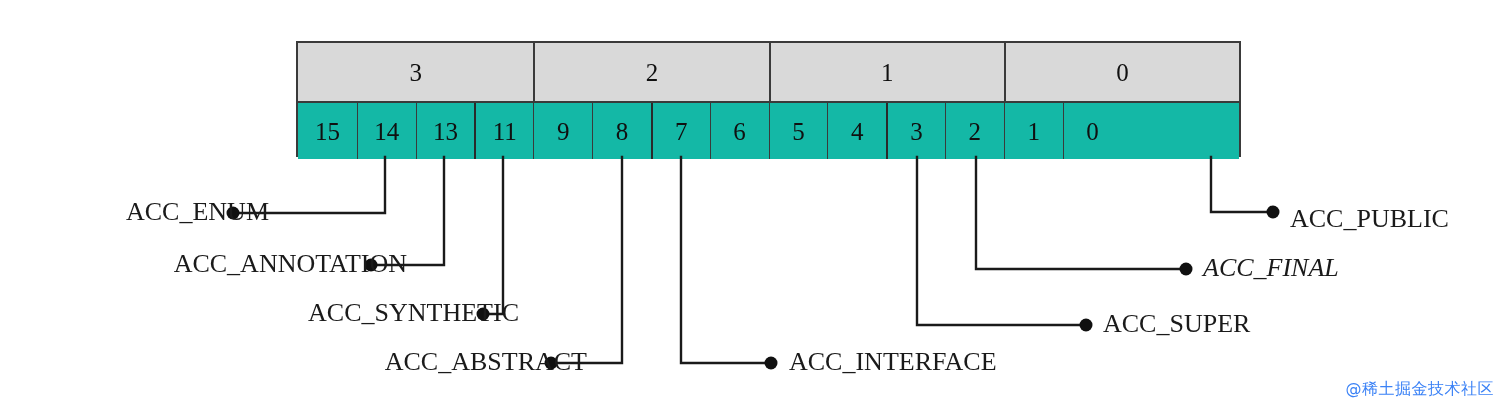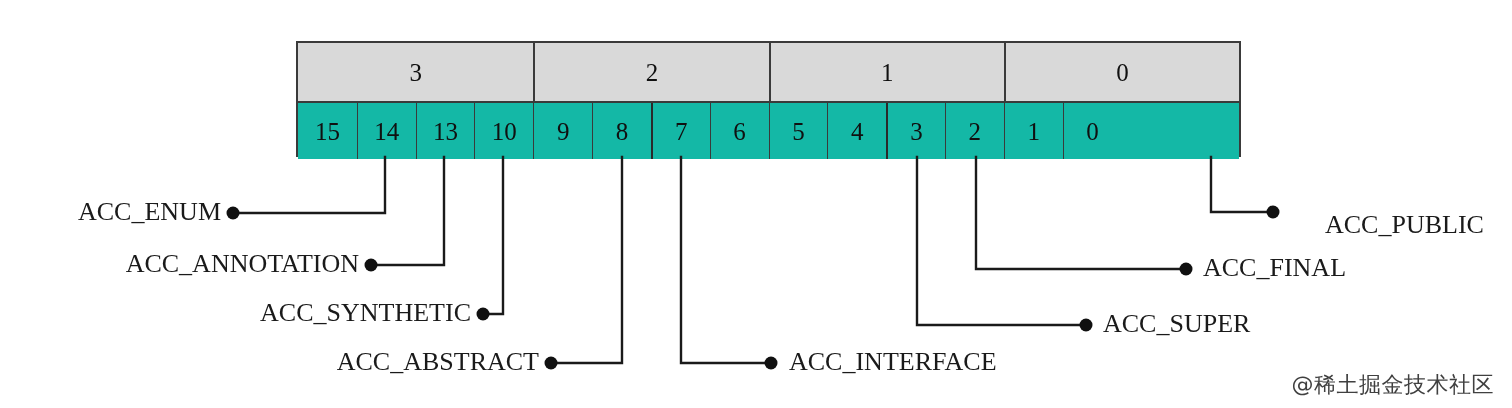--- a/index.html
+++ b/index.html
@@ -107,6 +107,7 @@
       <div class="bit-cell">15</div>
       <div class="bit-cell">14</div>
       <div class="bit-cell">13</div>
+      <div class="bit-cell group-start">11</div>
       <div class="bit-cell">10</div>
       <div class="bit-cell">9</div>
       <div class="bit-cell">8</div>

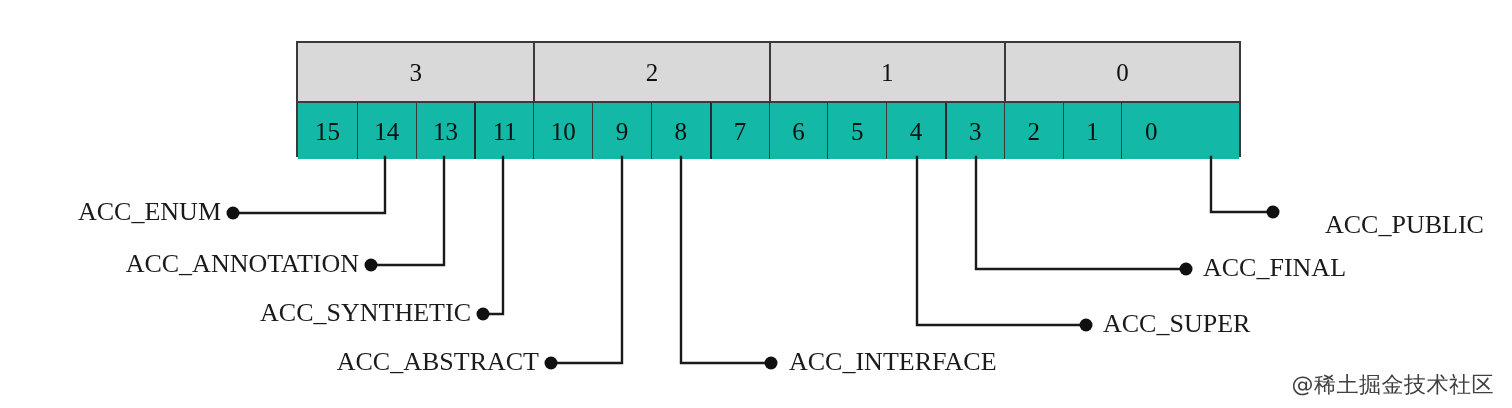--- a/index.html
+++ b/index.html
@@ -108,7 +108,6 @@
       <div class="bit-cell">14</div>
       <div class="bit-cell">13</div>
       <div class="bit-cell group-start">11</div>
-      <div class="bit-cell">10</div>
       <div class="bit-cell">9</div>
       <div class="bit-cell">8</div>
       <div class="bit-cell group-start">7</div>

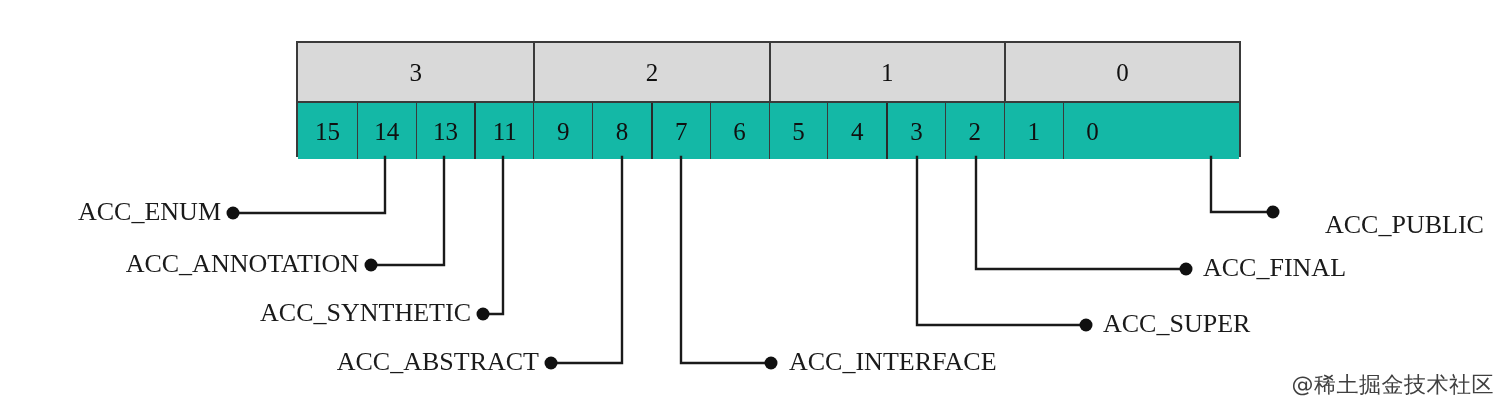--- a/index.html
+++ b/index.html
@@ -75,7 +75,7 @@
     white-space: nowrap;
     line-height: 1;
   }
-  .flag-label.right-aligned { text-align: right; }
+  .flag-label.right-aligned { text-align: right; margin-left: 48px; }
 
   
   #watermark {

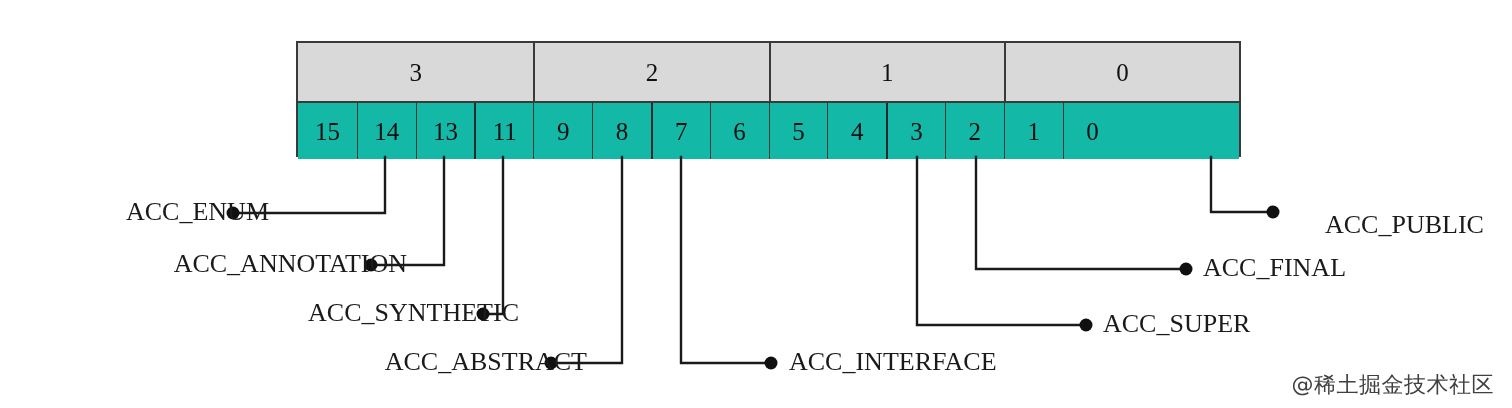--- a/index.html
+++ b/index.html
@@ -167,7 +167,7 @@
 
   <div class="flag-label" style="left:1203px; top:255px;">ACC_FINAL</div>
 
-  <div class="flag-label" style="left:1290px; top:212px;margin-left:35px;">ACC_PUBLIC</div>
+  <div class="flag-label" style="left:1290px; top:206px;">ACC_PUBLIC</div>
 
   <div id="watermark">@稀土掘金技术社区</div>
 

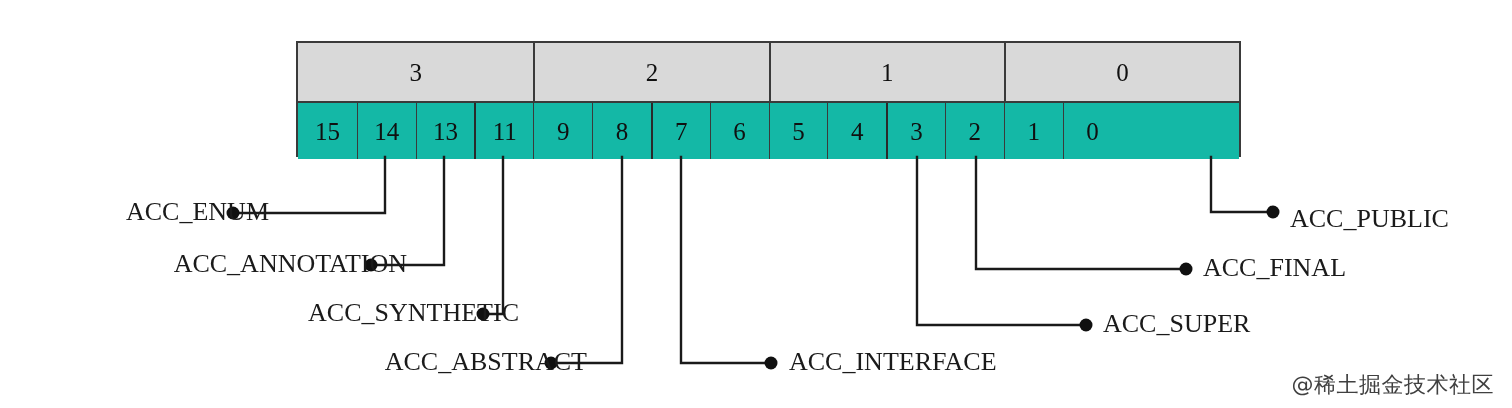--- a/index.html
+++ b/index.html
@@ -165,7 +165,7 @@
 
   <div class="flag-label" style="left:1103px; top:311px;">ACC_SUPER</div>
 
-  <div class="flag-label" style="left:1203px; top:255px;">ACC_FINAL</div>
+  <div class="flag-label" style="left:1203px; top:255px;font-style:italic;">ACC_FINAL</div>
 
   <div class="flag-label" style="left:1290px; top:206px;">ACC_PUBLIC</div>
 

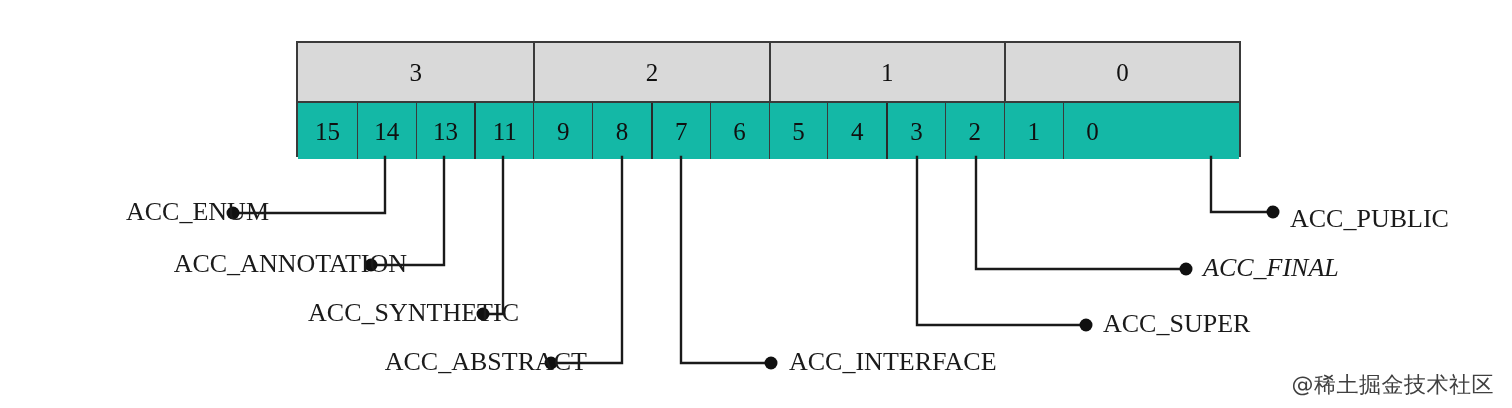--- a/index.html
+++ b/index.html
@@ -83,8 +83,8 @@
     right: 18px;
     bottom: 8px;
     font-family: "DejaVu Sans", "Liberation Sans", sans-serif;
-    font-size: 22px;
-    color: #404040;
+    font-size: 16px;
+    color: #3b82f6;
     white-space: nowrap;
     letter-spacing: 0.5px;
   }

